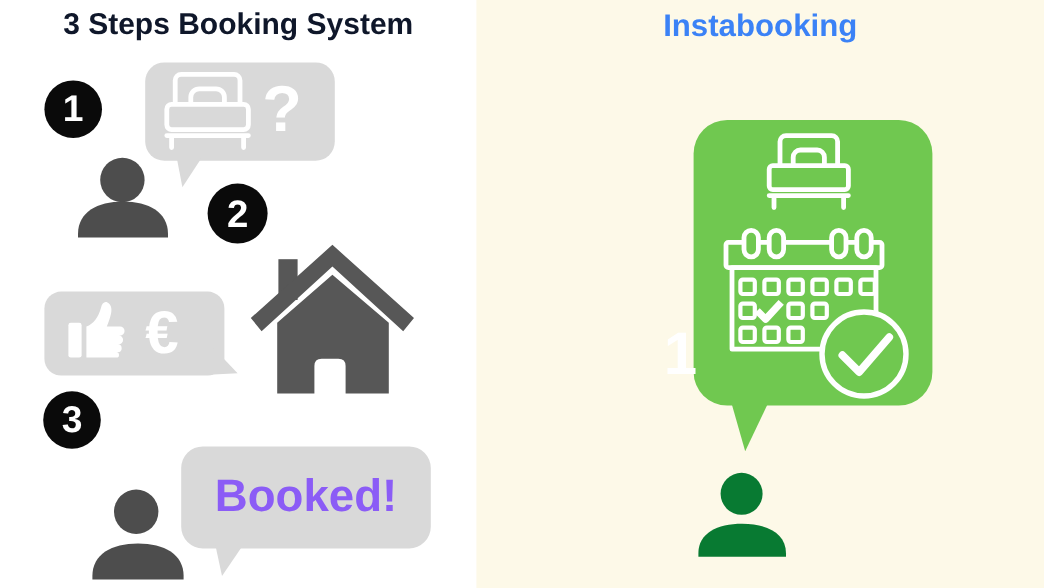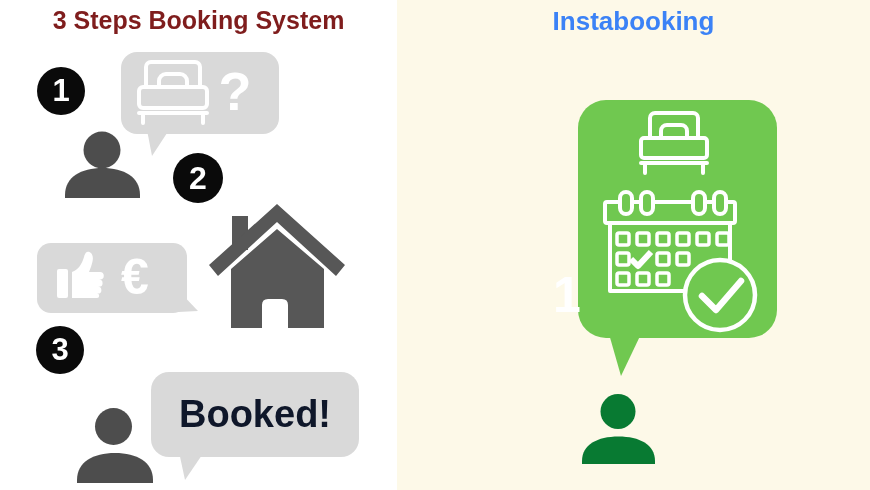--- a/index.html
+++ b/index.html
@@ -11,7 +11,7 @@
   #shapes{position:absolute;left:0;top:0;width:870px;height:490px;z-index:1;}
   .txt{position:absolute;z-index:2;}
   #left-title{left:0;top:6px;width:397px;text-align:center;
-              font-size:25px;font-weight:bold;color:#7f1d1d;}
+              font-size:25px;font-weight:bold;color:#0f172a;}
   #right-title{left:397px;top:6px;width:473px;text-align:center;
                font-size:26px;font-weight:bold;color:#3b82f6;}
   .badge{position:absolute;z-index:2;background:#0A0A0A;border-radius:50%;

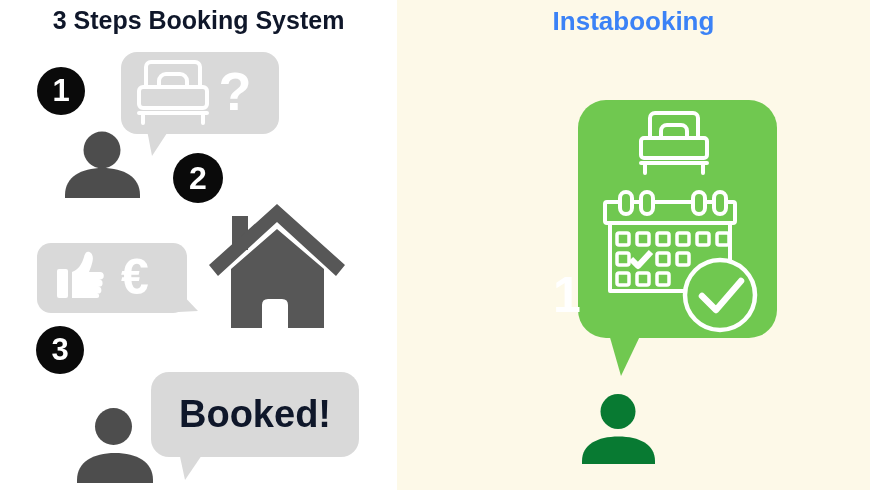--- a/index.html
+++ b/index.html
@@ -24,7 +24,7 @@
                  font-size:54px;font-weight:bold;text-align:center;line-height:54px;}
   #euro-symbol{left:110px;top:252px;width:50px;height:50px;color:#ffffff;
                font-size:50px;font-weight:bold;text-align:center;line-height:50px;}
-  #booked-text{left:151px;top:372px;width:208px;height:85px;color:#0f172a;
+  #booked-text{left:151px;top:372px;width:208px;height:85px;color:#8b5cf6;
                font-size:38px;font-weight:bold;display:flex;align-items:center;
                justify-content:center;}
   #ghost-number{left:548px;top:270px;width:38px;height:50px;color:#ffffff;

